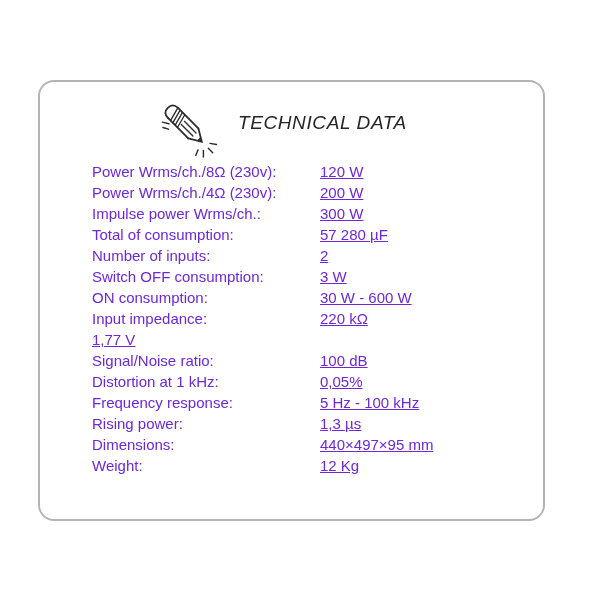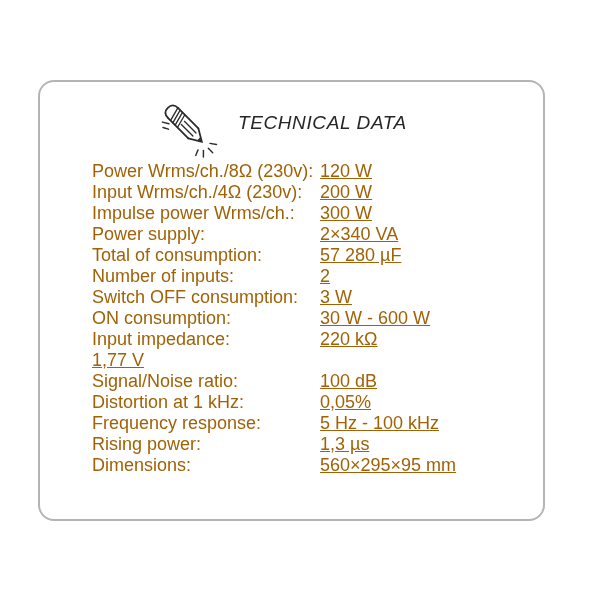--- a/index.html
+++ b/index.html
@@ -62,8 +62,8 @@
   .spec-row {
     display: flex;
     line-height: 21px;
-    font-size: 18px;
-    color: #a16207;
+    font-size: 15px;
+    color: #6d28d9;
     white-space: nowrap;
   }
   .spec-label {

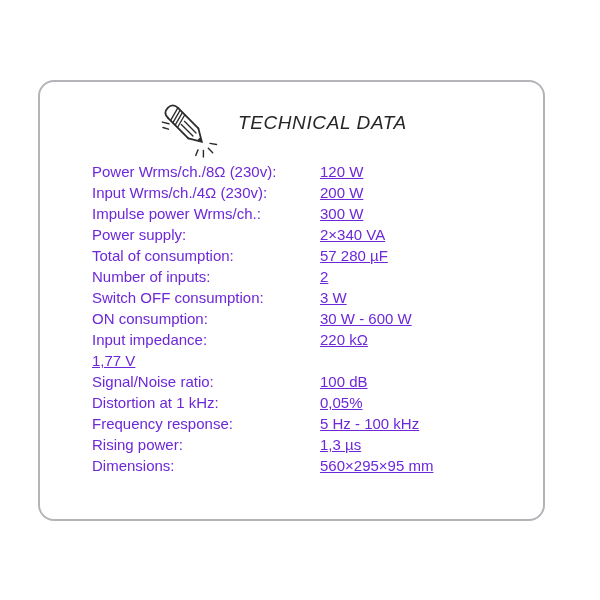--- a/index.html
+++ b/index.html
@@ -126,7 +126,7 @@
           <span class="spec-value">120 W</span>
         </div>
         <div class="spec-row">
-          <span class="spec-label">Input Wrms/ch./4Ω (230v):</span>
+          <span class="spec-label">Power Wrms/ch./4Ω (230v):</span>
           <span class="spec-value">200 W</span>
         </div>
         <div class="spec-row">

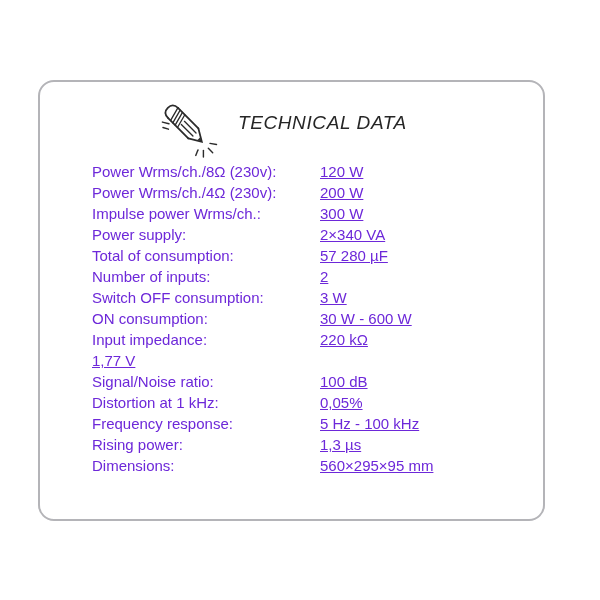--- a/index.html
+++ b/index.html
@@ -134,10 +134,6 @@
           <span class="spec-value">300 W</span>
         </div>
         <div class="spec-row">
-          <span class="spec-label">Power supply:</span>
-          <span class="spec-value">2×340 VA</span>
-        </div>
-        <div class="spec-row">
           <span class="spec-label">Total of consumption:</span>
           <span class="spec-value">57 280 µF</span>
         </div>

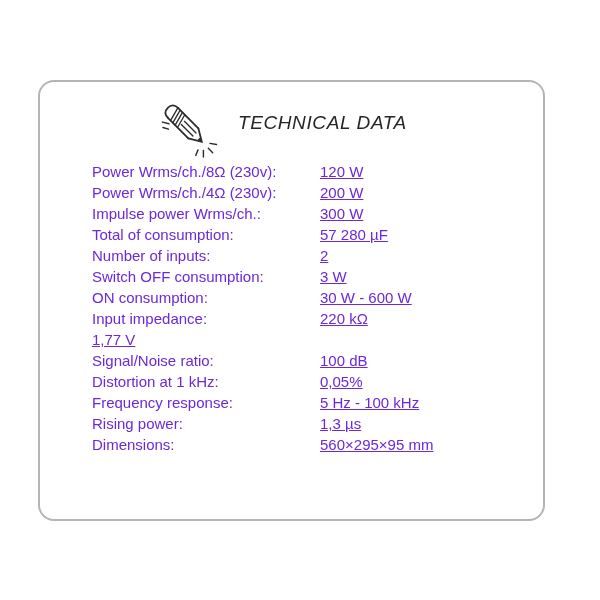--- a/index.html
+++ b/index.html
@@ -174,7 +174,7 @@
         </div>
         <div class="spec-row">
           <span class="spec-label">Dimensions:</span>
-          <span class="spec-value">560×295×95 mm</span>
+          <span class="spec-value">440×497×95 mm</span>
         </div>
       </div>
 

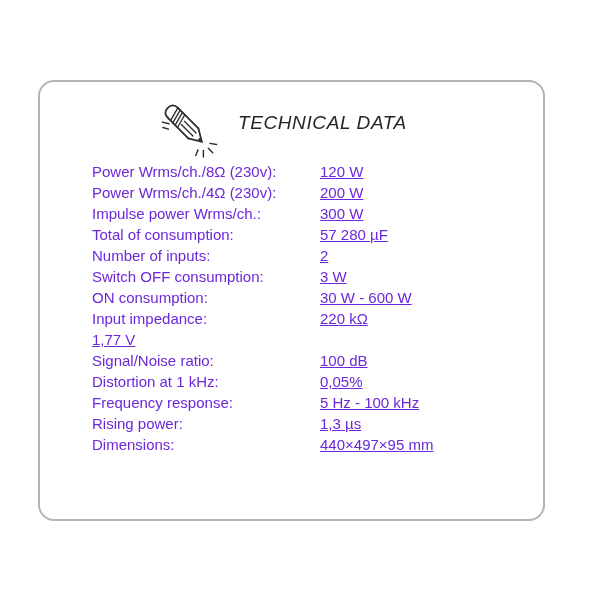--- a/index.html
+++ b/index.html
@@ -176,6 +176,10 @@
           <span class="spec-label">Dimensions:</span>
           <span class="spec-value">440×497×95 mm</span>
         </div>
+        <div class="spec-row">
+          <span class="spec-label">Weight:</span>
+          <span class="spec-value">12 Kg</span>
+        </div>
       </div>
 
   </div>

